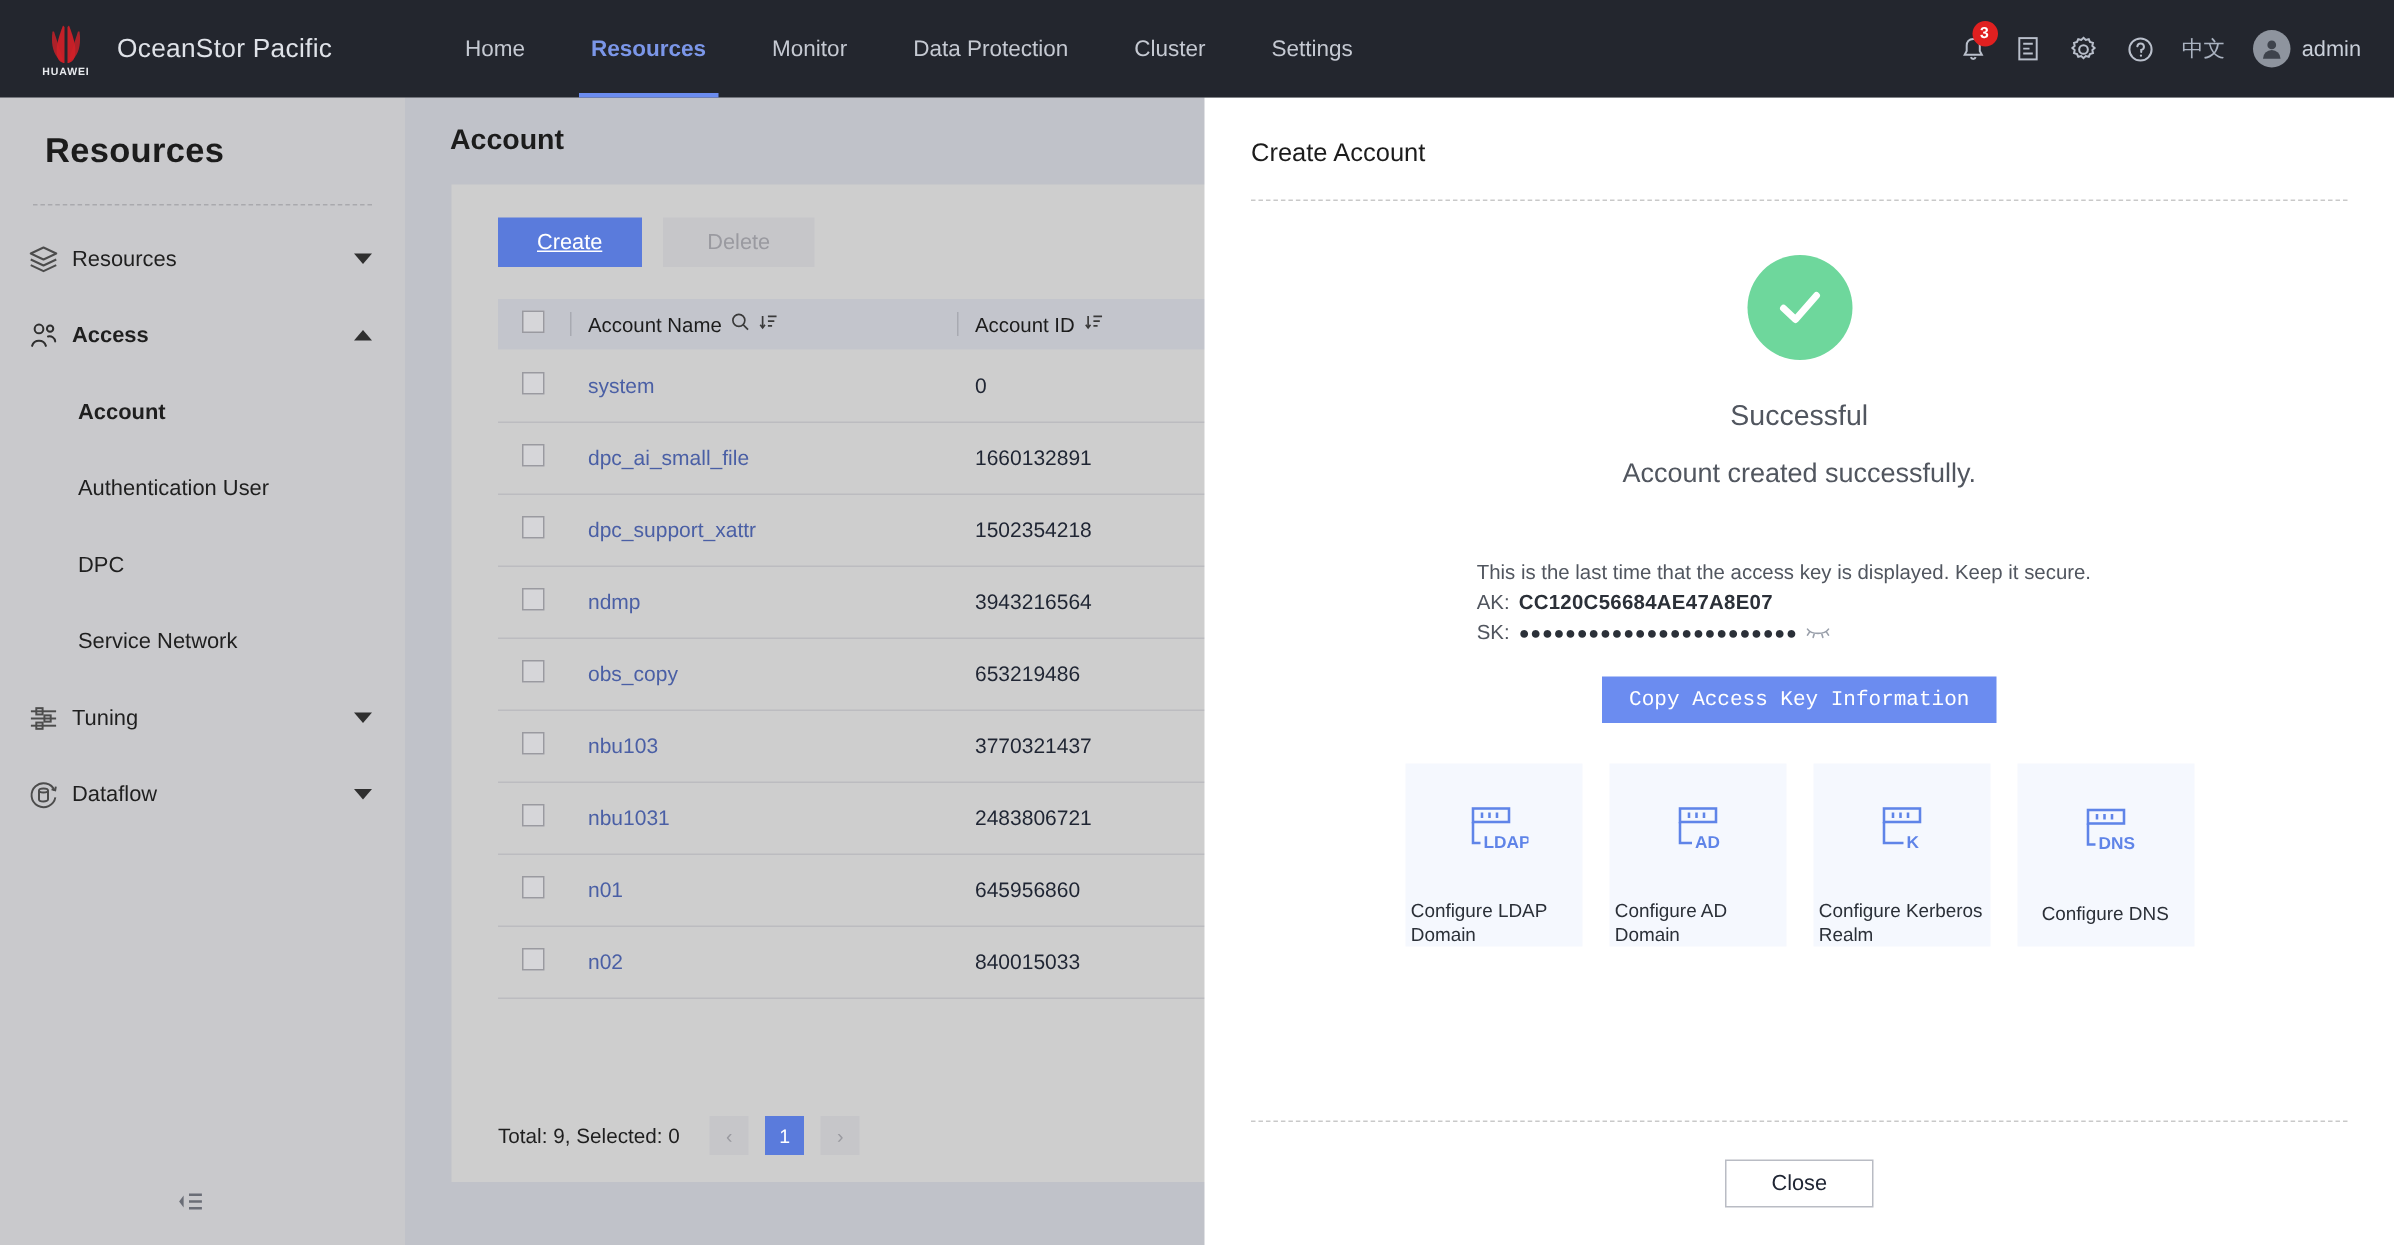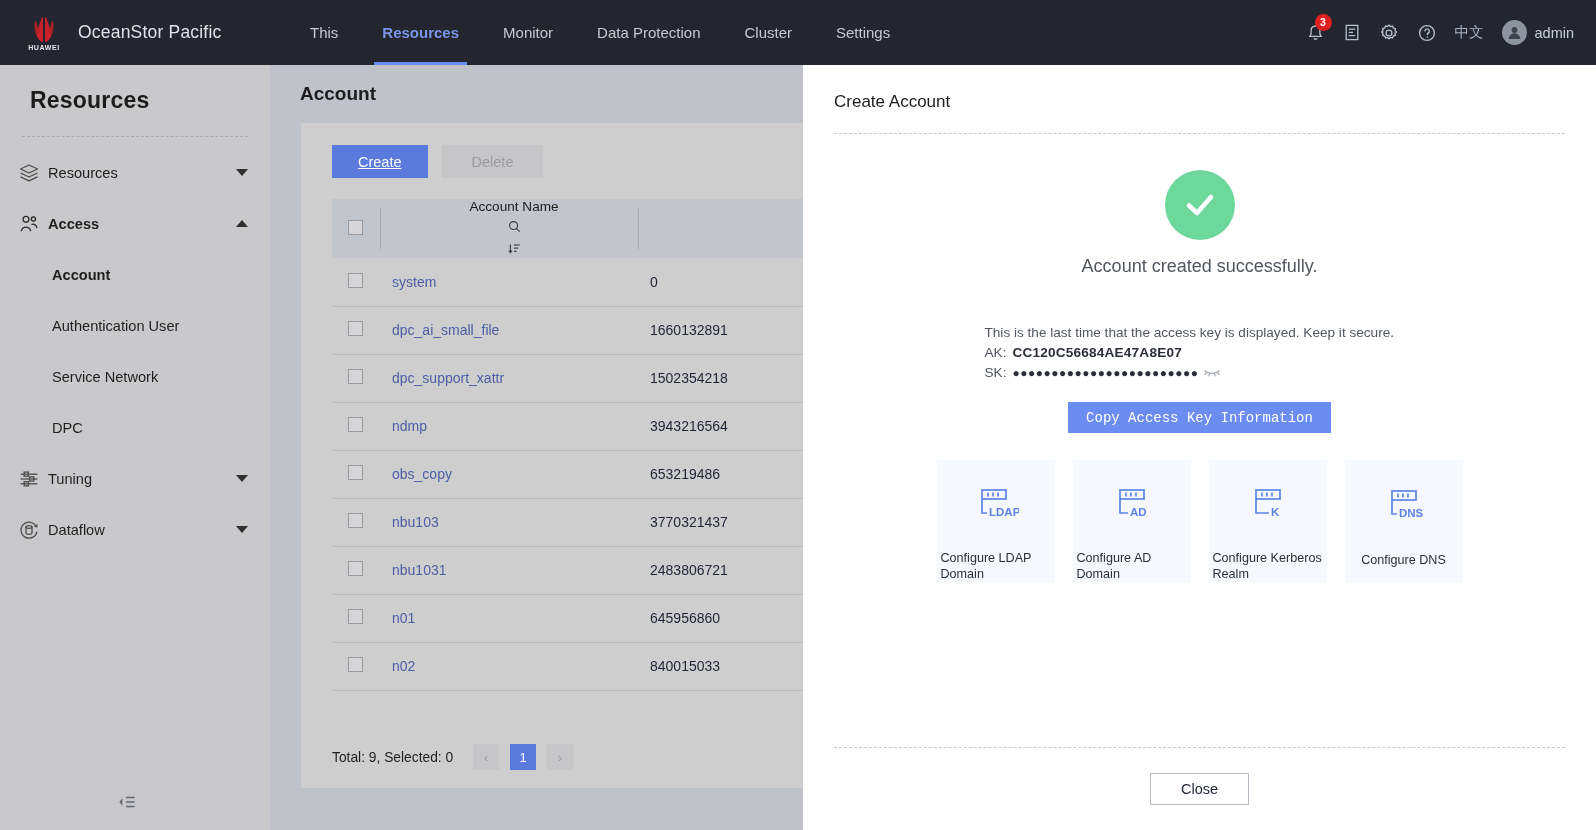--- a/index.html
+++ b/index.html
@@ -199,7 +199,7 @@
     </div>
 
     <div class="nav-items">
-      <div class="nav-item">This</div>
+      <div class="nav-item">Home</div>
       <div class="nav-item active">Resources</div>
       <div class="nav-item">Monitor</div>
       <div class="nav-item">Data Protection</div>

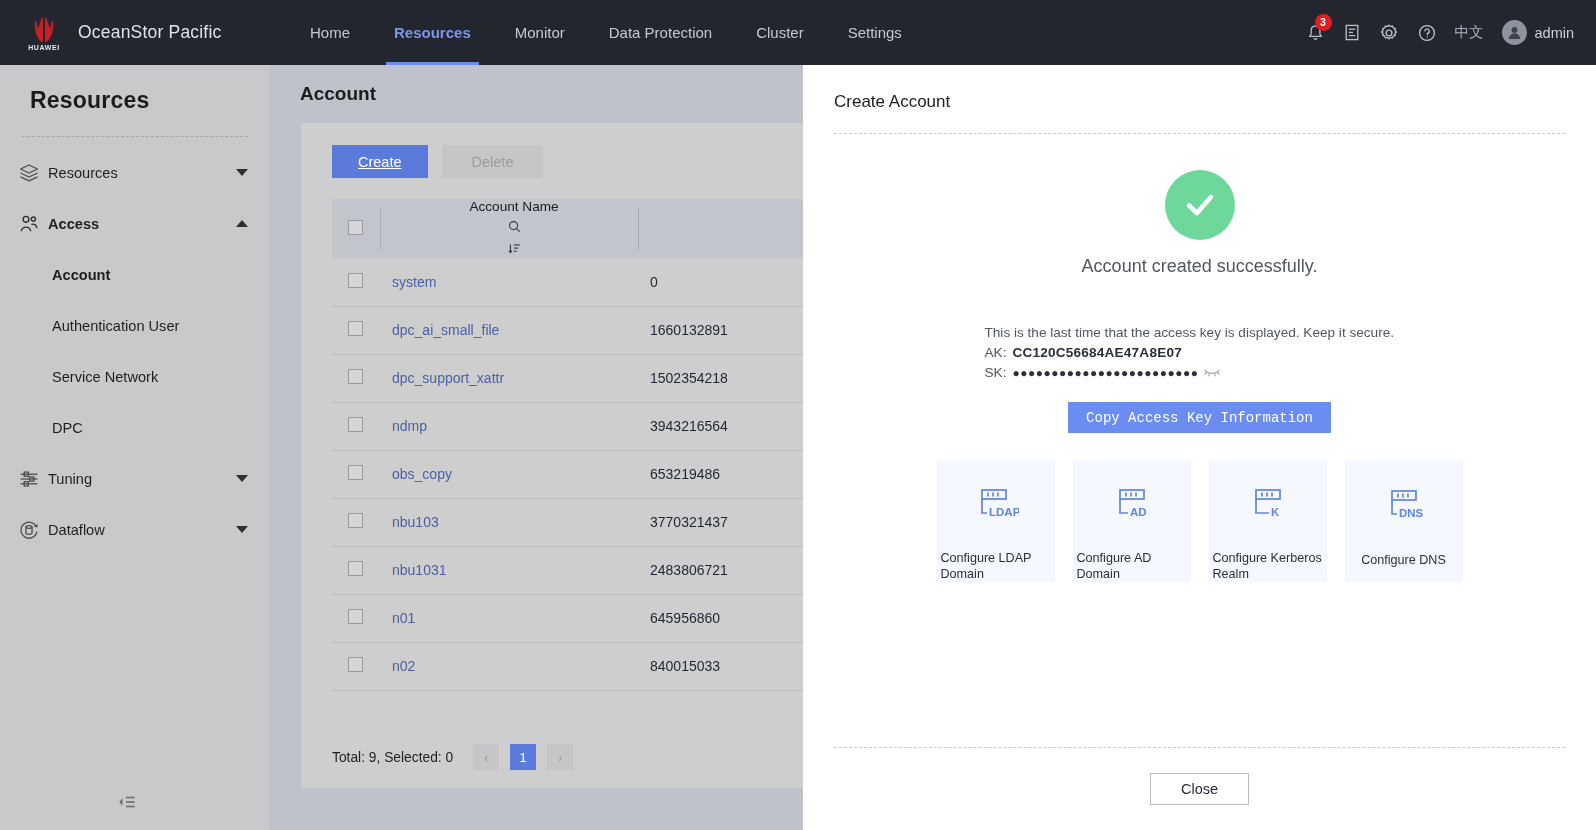--- a/index.html
+++ b/index.html
@@ -109,7 +109,7 @@
   table.acct thead th.sep::before {
     content: ""; position: absolute; left: 2px; top: 9px; bottom: 9px; width: 1px; background: #a8aab1;
   }
-  .th-inner { display: flex; align-items: center; gap: 6px; flex-direction: column; }
+  .th-inner { display: flex; align-items: center; gap: 6px; }
   table.acct tbody td {
     height: 48px; font-size: 14px; color: #1f2533; padding: 0 0 0 14px;
     border-bottom: 1px solid #bcbcc0;

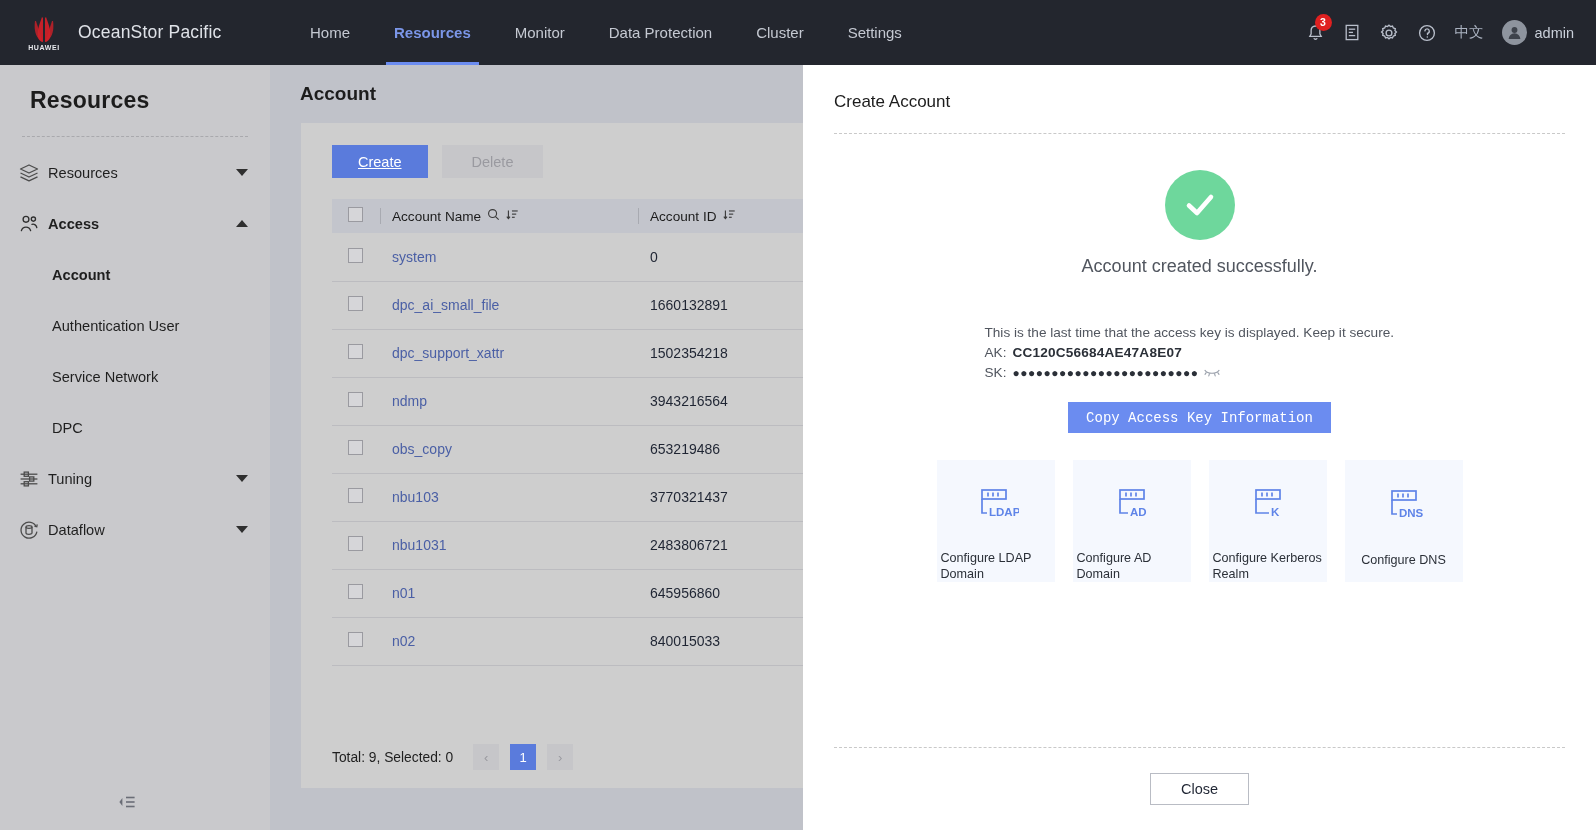--- a/index.html
+++ b/index.html
@@ -440,6 +440,7 @@
           <path d="M10 21.5 L18 29 L32 13"></path>
         </svg>
       </div>
+      <div class="succ-title">Successful</div>
       <div class="succ-sub">Account created successfully.</div>
 
       <div class="keybox">

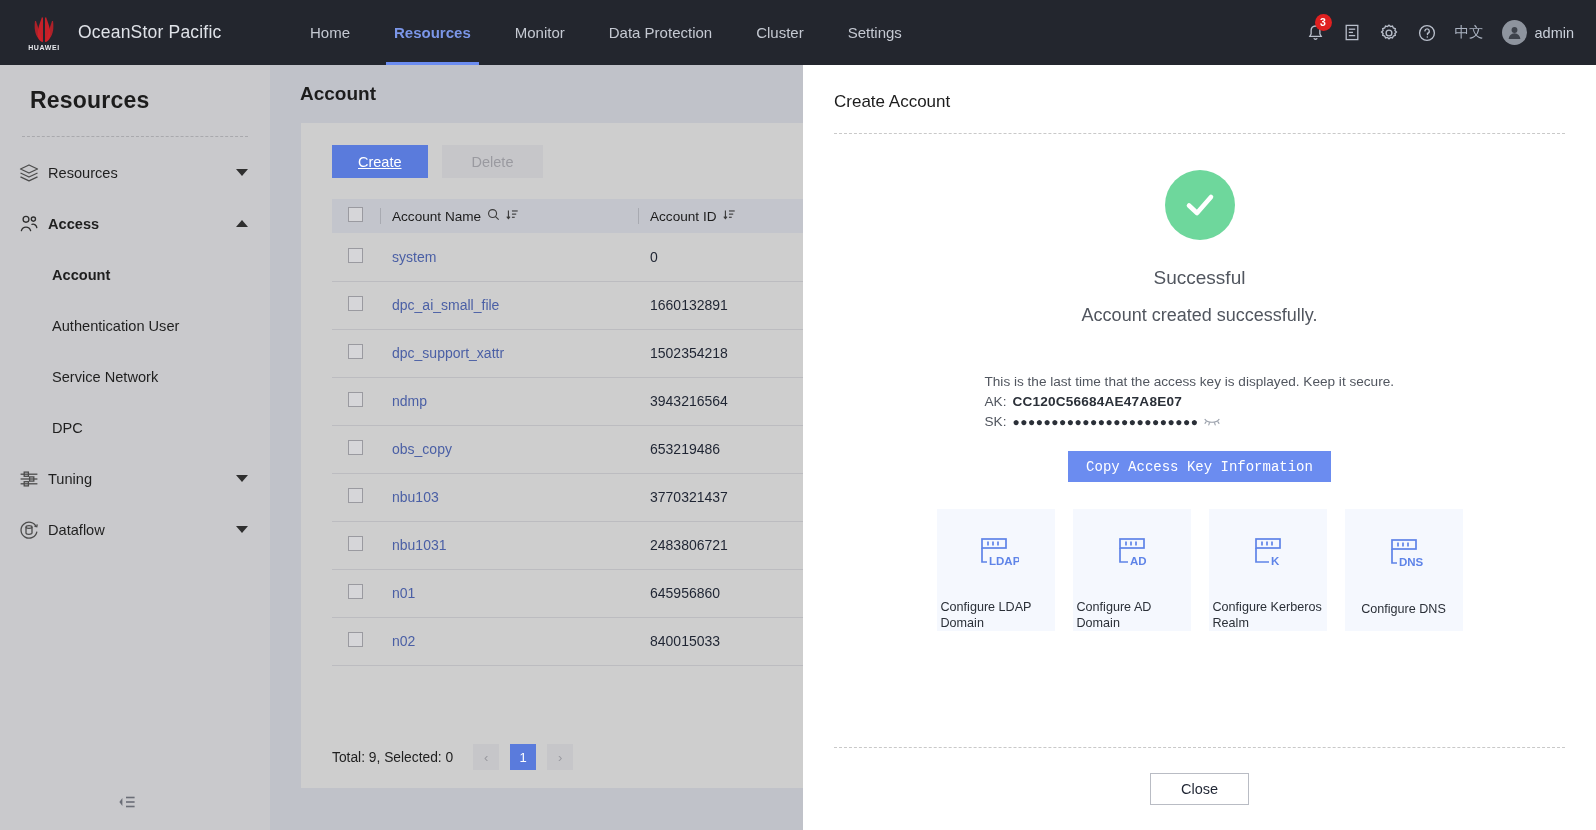--- a/index.html
+++ b/index.html
@@ -280,8 +280,8 @@
 
     <div class="side-sub active">Account</div>
     <div class="side-sub">Authentication User</div>
+    <div class="side-sub">DPC</div>
     <div class="side-sub">Service Network</div>
-    <div class="side-sub">DPC</div>
 
     <div class="side-group">
       <span class="gicon">

